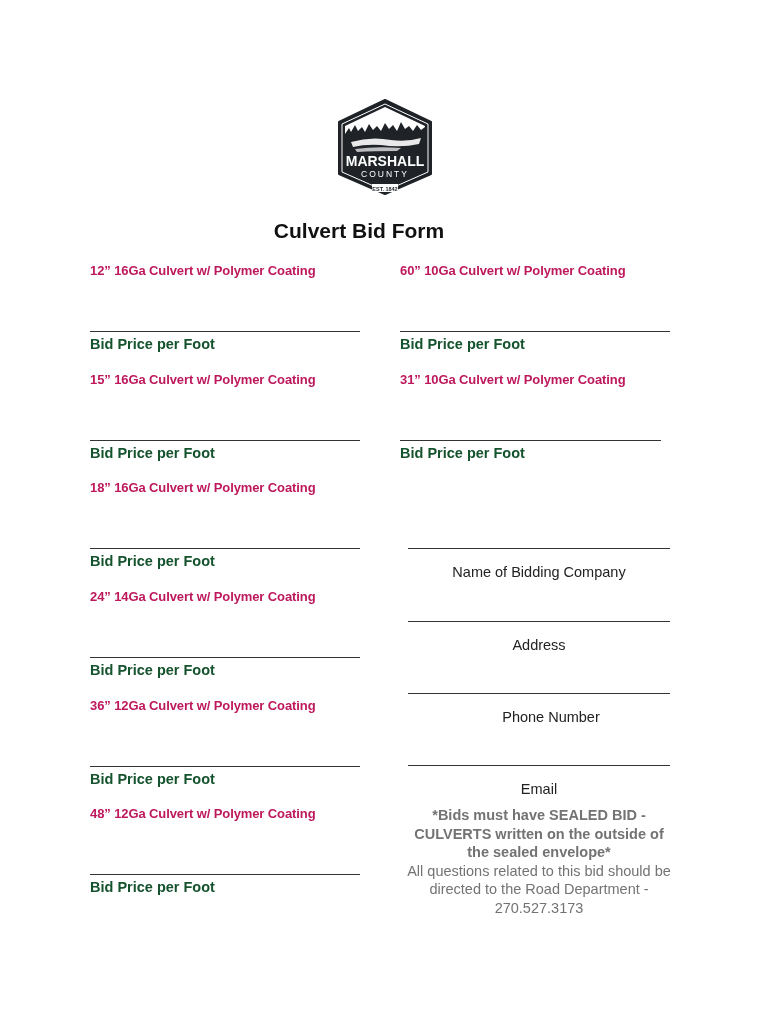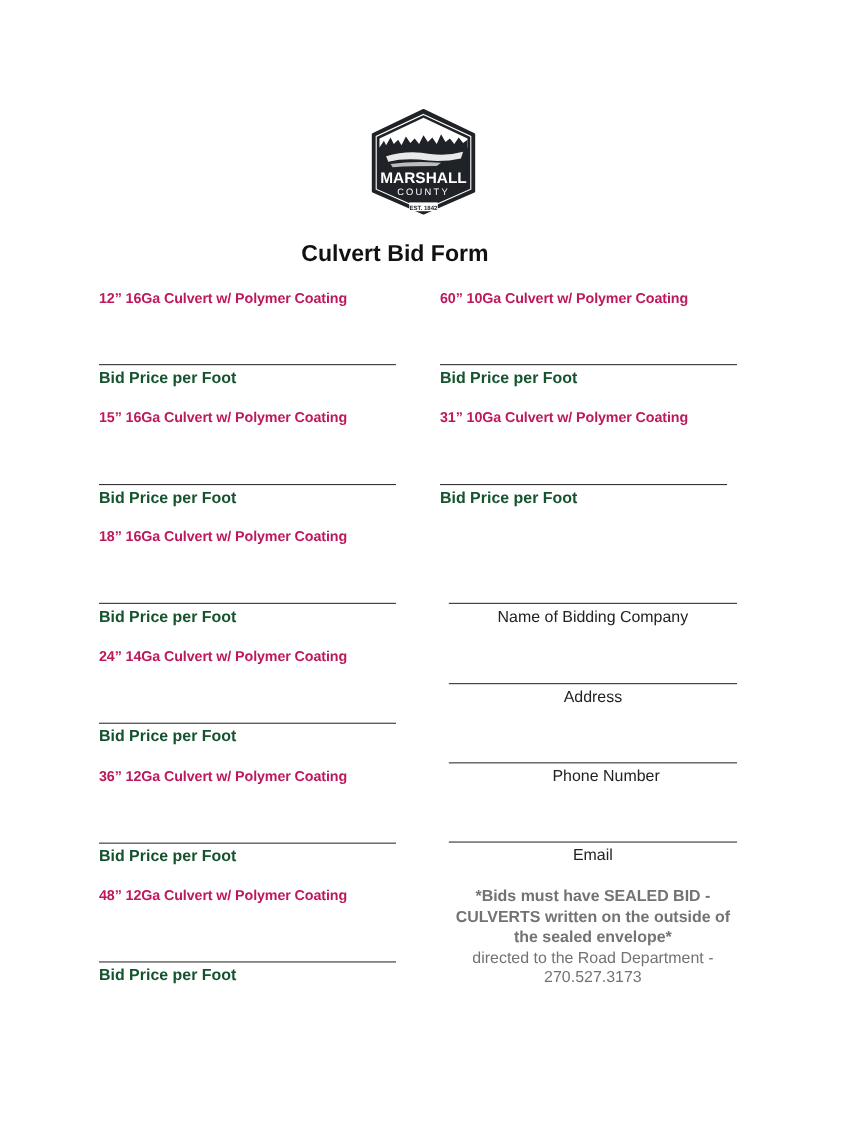--- a/index.html
+++ b/index.html
@@ -11,7 +11,7 @@
     .item-title { font-size:13px; font-weight:bold; white-space:nowrap; color:#be185d; letter-spacing:-0.1px; }
     .line { height:0; border-top:1.5px solid #333; }
     .caption { font-size:14.5px; white-space:nowrap; color:#14532d;font-weight:bold; }
-    .rcap { font-size:14.5px; text-align:center; color:#222; width:262px; }
+    .rcap { font-size:14.5px; text-align:center; color:#222; width:262px;margin-top:11px; }
     .notice { left:398px; width:282px; text-align:center; font-size:14.5px; line-height:18.5px; color:#737373; }
     .notice b { font-weight:bold; }
   </style>

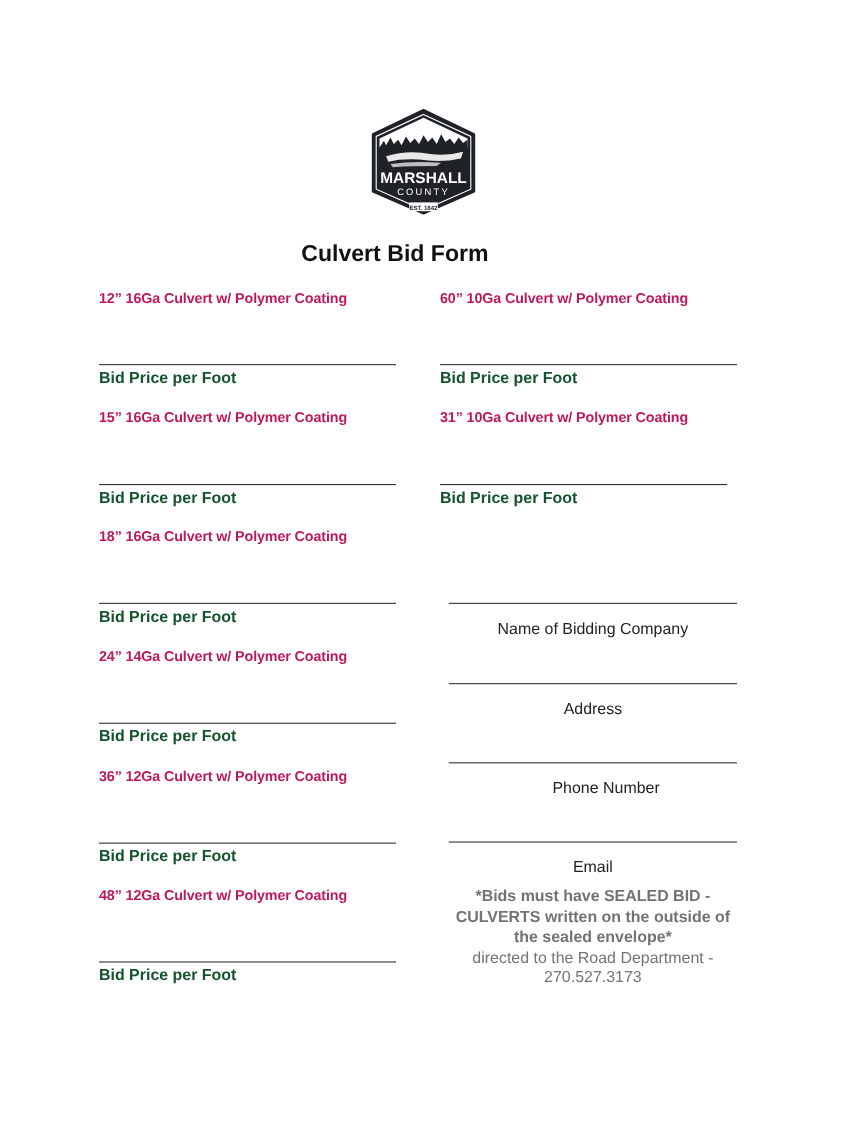--- a/index.html
+++ b/index.html
@@ -86,6 +86,7 @@
   <div><b>*Bids must have SEALED BID -</b></div>
   <div><b>CULVERTS written on the outside of</b></div>
   <div><b>the sealed envelope*</b></div>
+  <div>All questions related to this bid should be</div>
   <div>directed to the Road Department -</div>
   <div>270.527.3173</div>
 </div>

